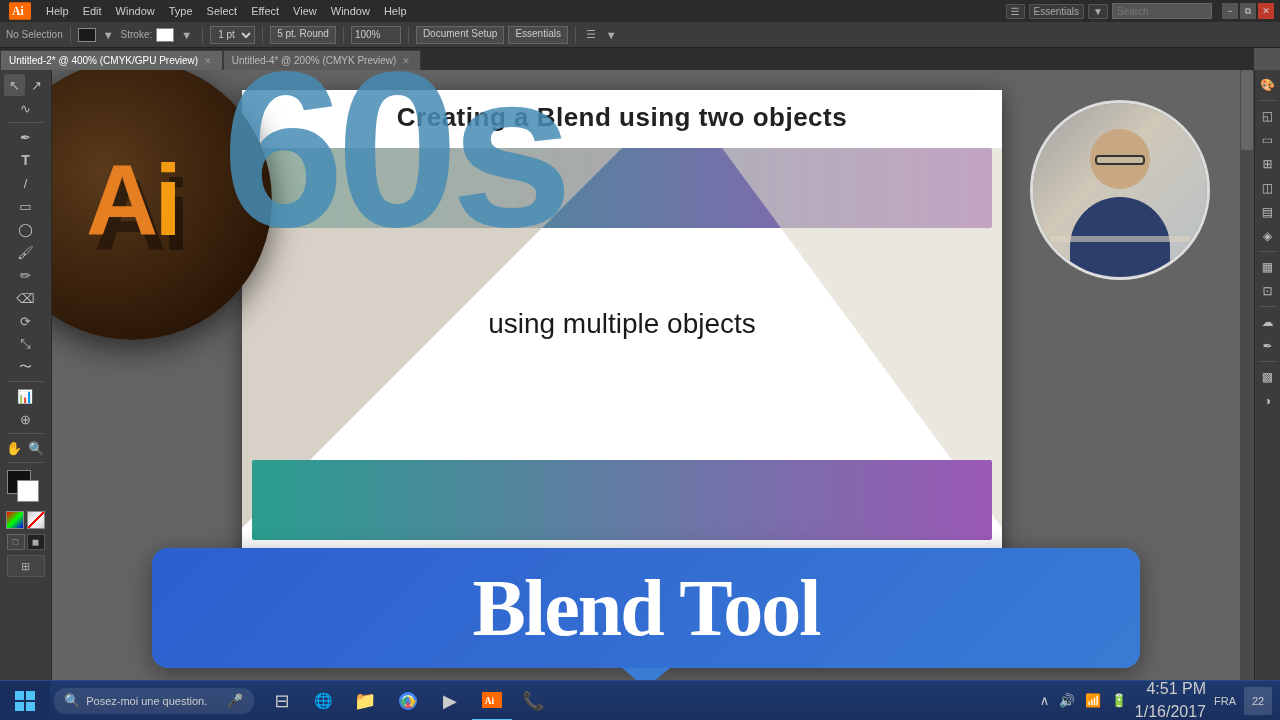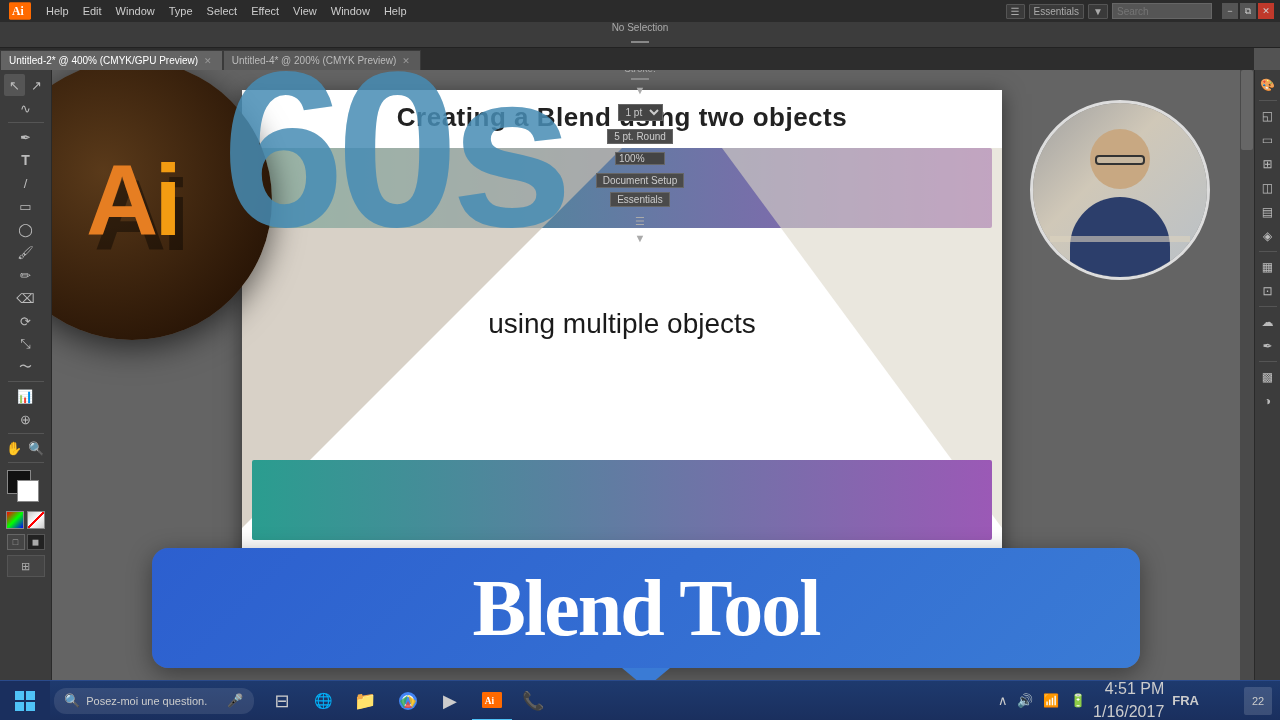--- a/index.html
+++ b/index.html
@@ -77,7 +77,6 @@
       padding: 0 6px;
       gap: 4px;
       z-index: 100;
-      flex-direction: column;
     }
     .ctrl-label {
       color: #aaa; font-size: 10px;

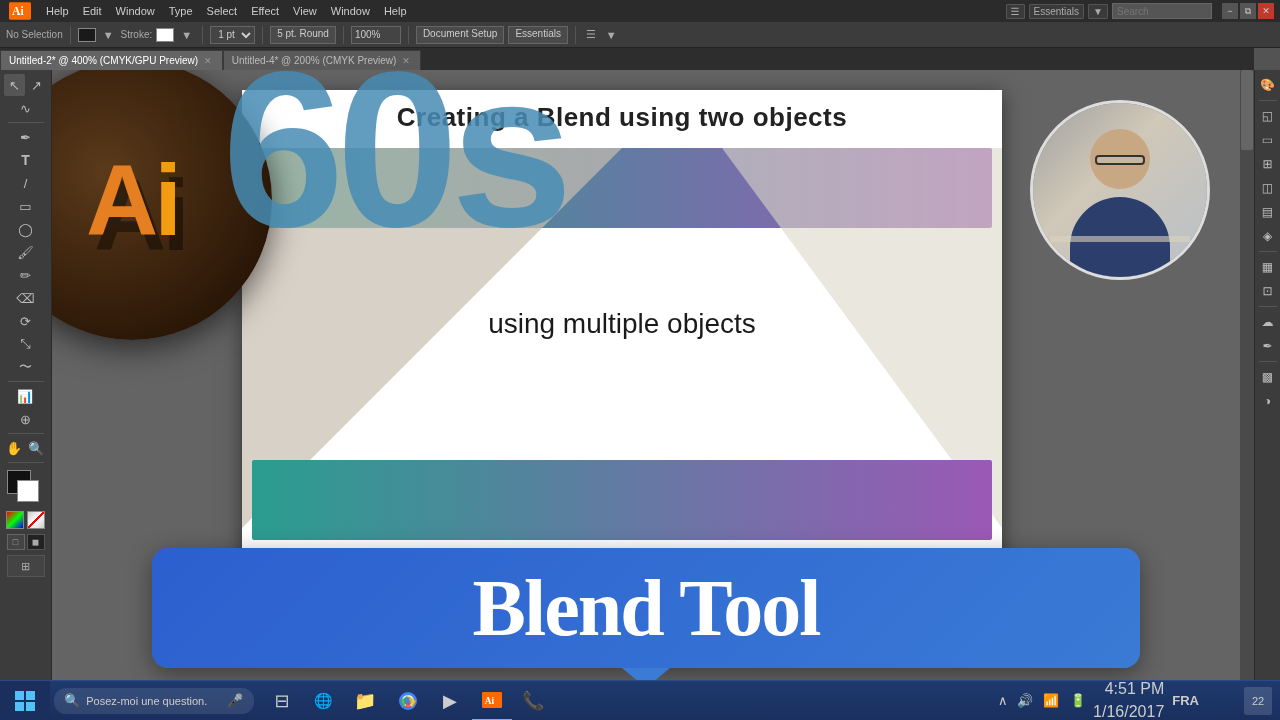--- a/index.html
+++ b/index.html
@@ -525,8 +525,8 @@
       line-height: 1.4;
     }
     .tray-lang {
-      color: #ccc; font-size: 13px;
-      font-weight: bold; padding: 0 4px;
+      color: #ccc; font-size: 11px;
+      font-weight: normal; padding: 0 4px;
     }
 
     

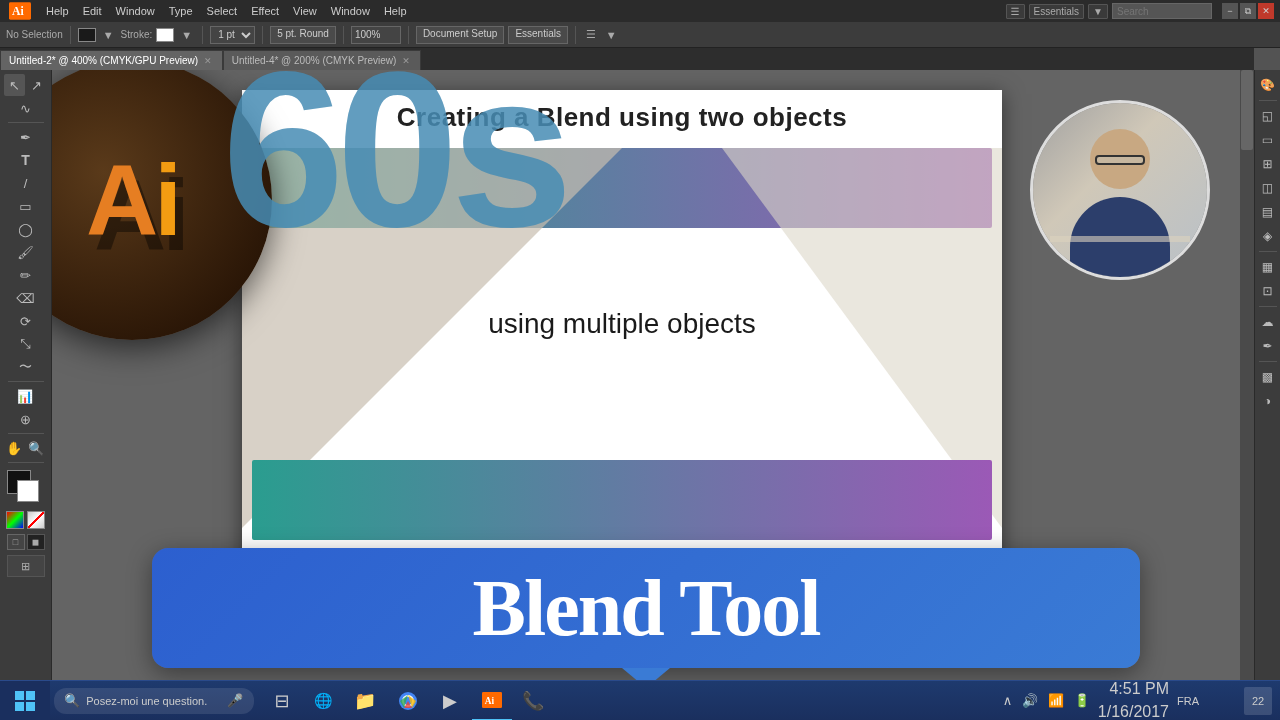--- a/index.html
+++ b/index.html
@@ -812,7 +812,7 @@
       <div>1/16/2017</div>
     </div>
     <span class="tray-lang">FRA</span>
-    <div style="width:28px;height:28px;background:rgba(255,255,255,0.15);border-radius:2px;display:flex;align-items:center;justify-content:center;color:#ccc;font-size:11px;cursor:pointer;margin-left:37px;">22</div>
+    <div style="width:28px;height:28px;background:rgba(255,255,255,0.15);border-radius:2px;display:flex;align-items:center;justify-content:center;color:#ccc;font-size:11px;cursor:pointer;">22</div>
   </div>
 </div>
 

